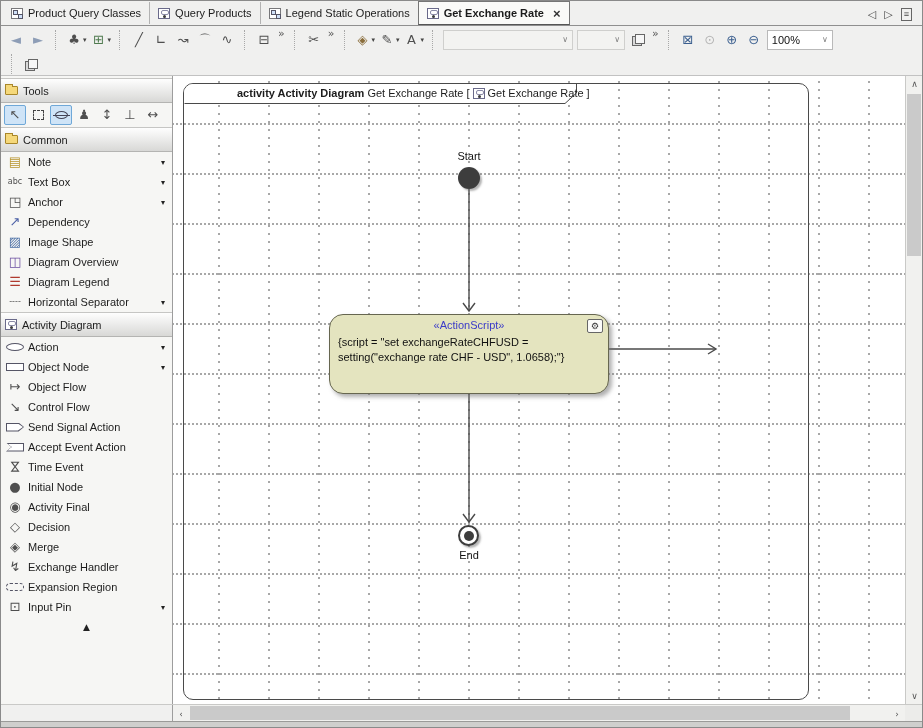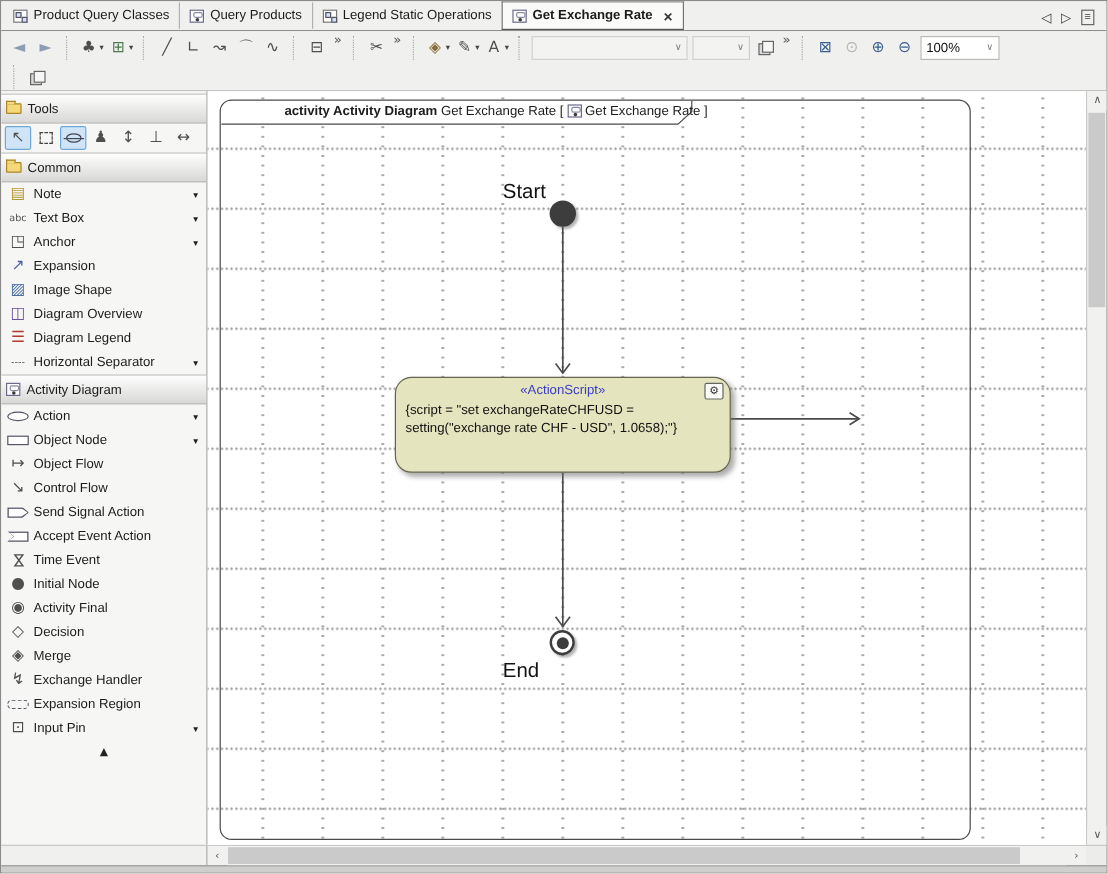--- a/index.html
+++ b/index.html
@@ -86,7 +86,7 @@
   .frame-header-text { position:absolute; left:36px; top:10px; height:15px; line-height:15px; white-space:nowrap;margin-left:28px; }
   .frame-header-text .ic { vertical-align:-2px; margin:0 3px; }
   .edges { position:absolute; left:0; top:0; pointer-events:none; z-index:1; }
-  .node-label { position:absolute; width:100px; font-size:17px; color:#111; z-index:2; }
+  .node-label { position:absolute; width:100px; text-align:center; font-size:11px; color:#111; z-index:2; }
   .start-node { position:absolute; left:285px; top:91px; width:22px; height:22px; border-radius:50%; background:#3d3d3d; box-shadow:2px 2px 2px rgba(90,90,90,.45); z-index:2; }
   .end-node { position:absolute; left:285px; top:449px; width:21px; height:21px; border-radius:50%; border:2px solid #3d3d3d; background:#fff; box-shadow:2px 2px 2px rgba(90,90,90,.45); z-index:2; display:flex; align-items:center; justify-content:center; }
   .end-dot { width:10px; height:10px; border-radius:50%; background:#3d3d3d; }

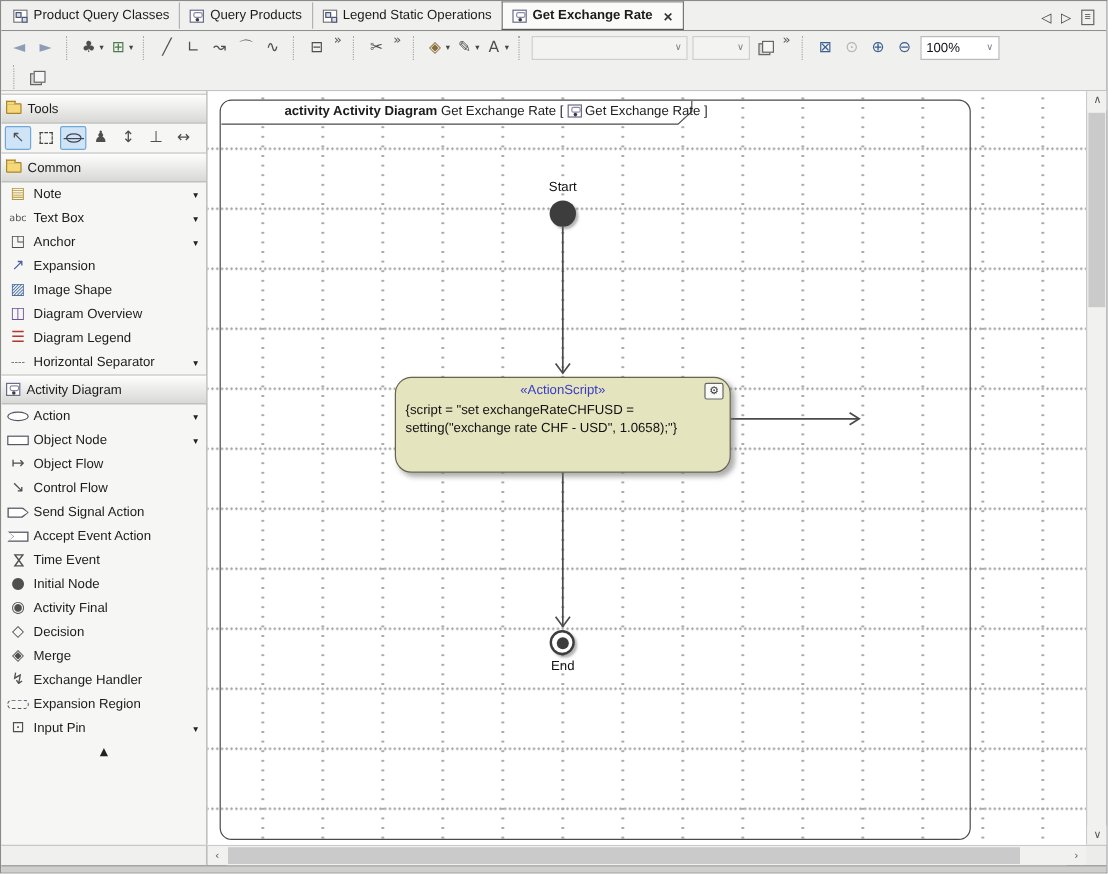--- a/index.html
+++ b/index.html
@@ -288,7 +288,7 @@
         </div>
         <div class="item">
           <span class="ic" style="color: rgb(74, 95, 165);">↗</span>
-          <span class="item-label">Expansion</span>
+          <span class="item-label">Dependency</span>
         </div>
         <div class="item">
           <span class="ic" style="color: rgb(74, 111, 165);">▨</span>

